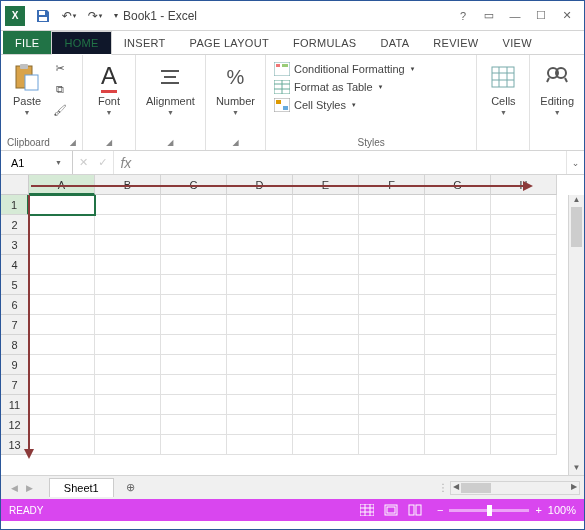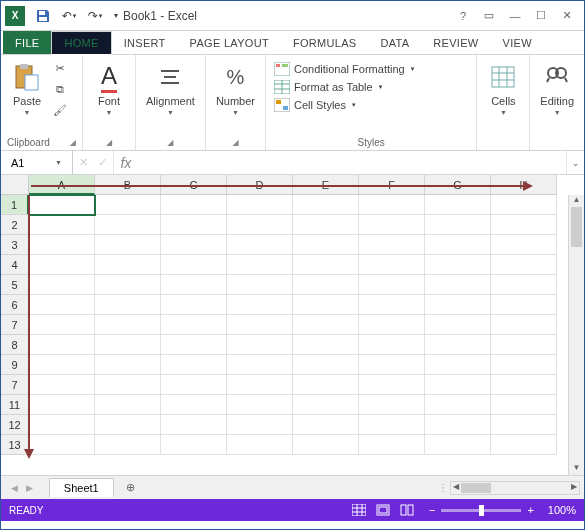--- a/index.html
+++ b/index.html
@@ -78,7 +78,7 @@
 .grip { color: #aaa; font-size: 10px; letter-spacing: -2px; }
 
 
-.status { height: 22px; background: #6d28d9; color: #fff; display: flex; align-items: center; font-size: 11px; padding: 0 8px; }
+.status { height: 22px; background: #d946ef; color: #fff; display: flex; align-items: center; font-size: 11px; padding: 0 8px; }
 .status-left { flex: 1; text-transform: uppercase; font-size: 10px; }
 .view-btns { display: flex; gap: 0; }
 .view-btn { width: 24px; height: 18px; display: flex; align-items: center; justify-content: center; font-size: 11px; }

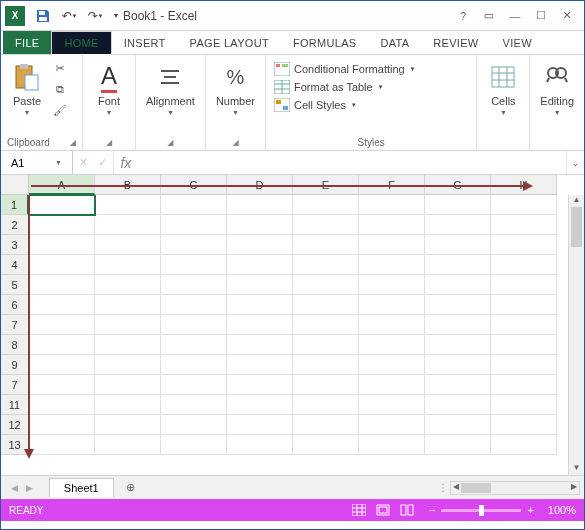--- a/index.html
+++ b/index.html
@@ -85,7 +85,7 @@
 .zoom { display: flex; align-items: center; gap: 6px; margin-left: 10px; }
 .zoom-track { width: 80px; height: 3px; background: rgba(255,255,255,0.5); position: relative; }
 .zoom-thumb { position: absolute; left: 38px; top: -4px; width: 5px; height: 11px; background: #fff; }
-.zoom-pct { margin-left: 8px; font-size: 11px; }
+.zoom-pct { margin-left: 0; font-size: 11px; }
 </style>
 </head>
 <body>

